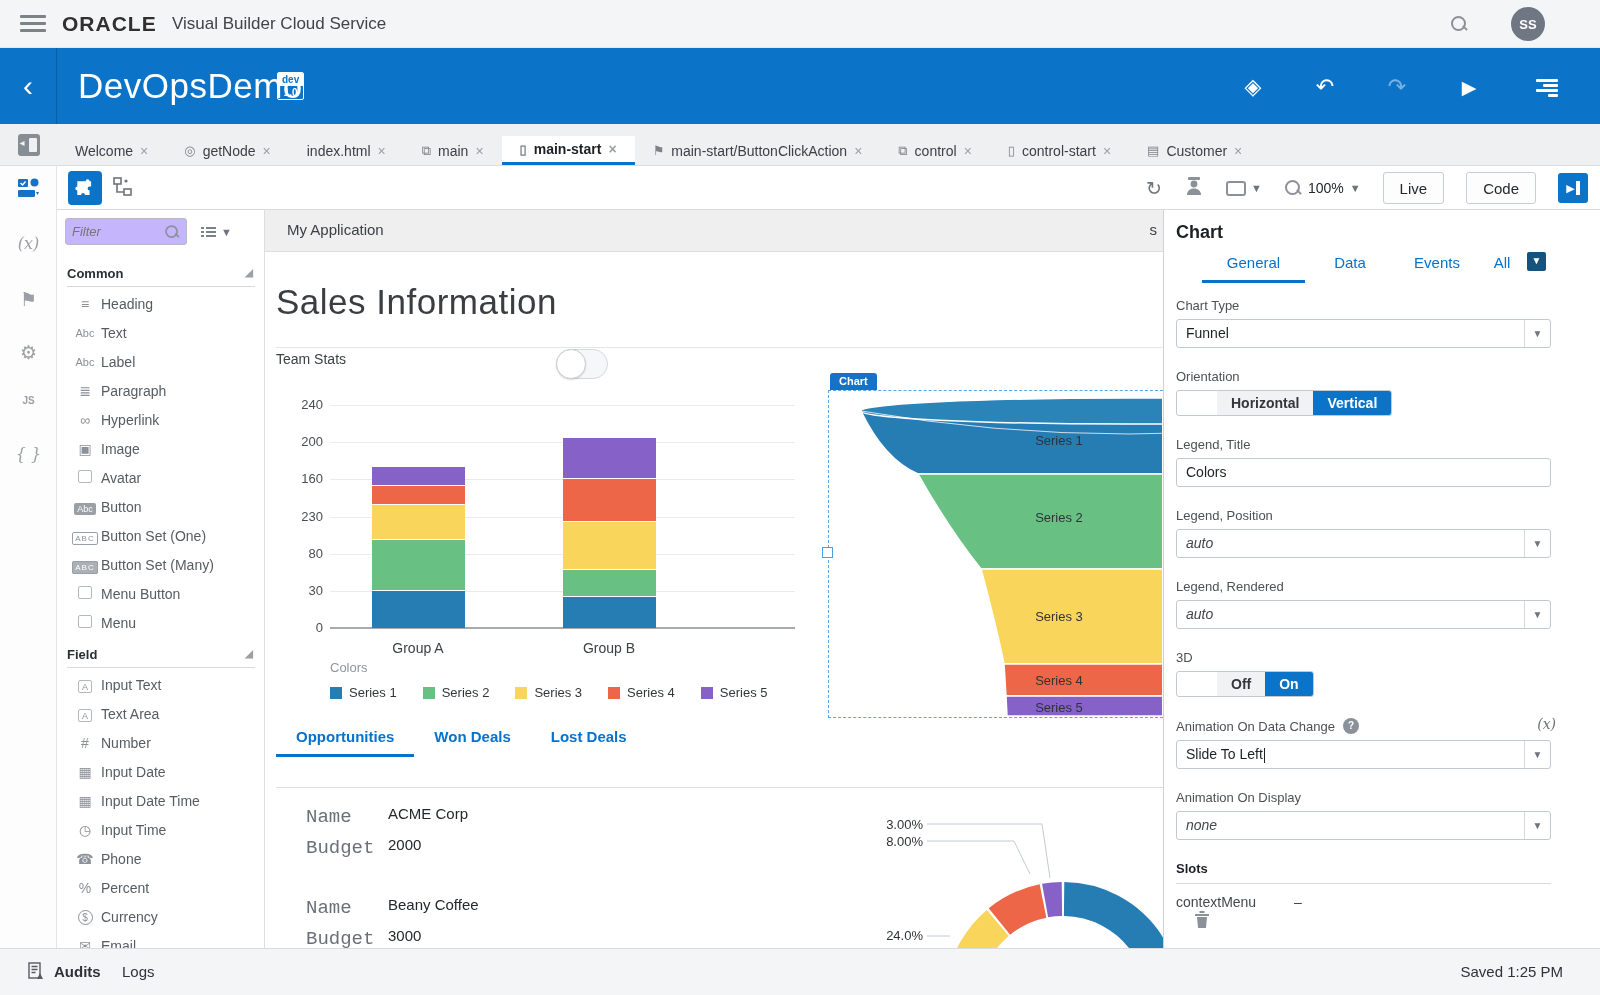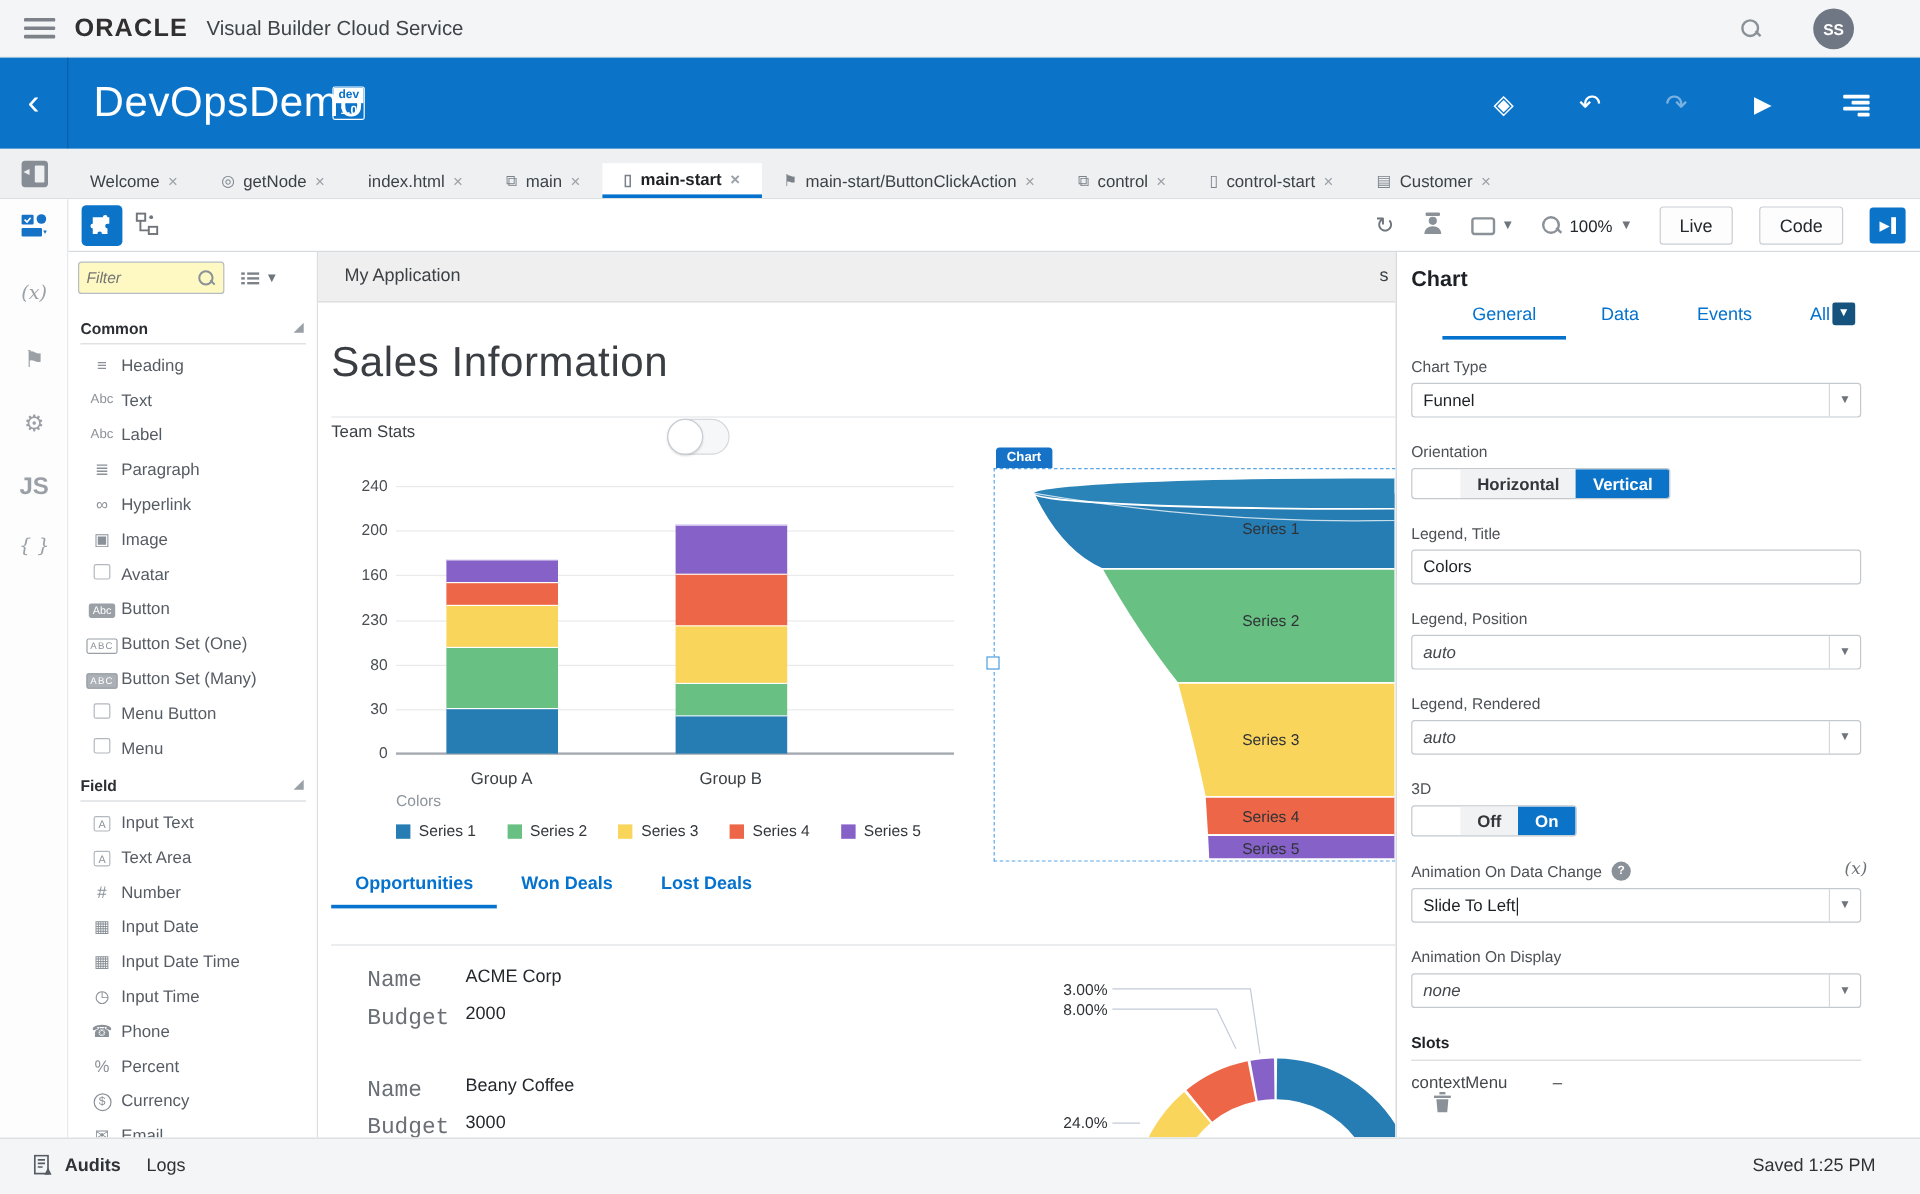--- a/index.html
+++ b/index.html
@@ -62,7 +62,7 @@
   
   .palette { position:absolute; left:57px; top:210px; width:208px; height:738px; background:#fff; border-right:1px solid #dcdfe2; overflow:hidden; }
   .filter-row { position:absolute; left:8px; top:8px; display:flex; align-items:center; }
-  .filter-box { width:122px; height:27px; border:1px solid #b6bcc2; border-radius:3px; background:#fef9c3; position:relative; }
+  .filter-box { width:122px; height:27px; border:1px solid #b6bcc2; border-radius:3px; background:#c4b5fd; position:relative; }
   .filter-box input { width:92px; height:25px; border:none; outline:none; padding:0 6px; font-size:13px; font-style:italic; color:#5a6066; font-family:"Liberation Sans",sans-serif; background:transparent; }
   .filter-box .search-glyph { position:absolute; right:5px; top:4px; transform:scale(.85); }
   .view-ctl { display:flex; align-items:center; gap:5px; margin-left:14px; cursor:pointer; }

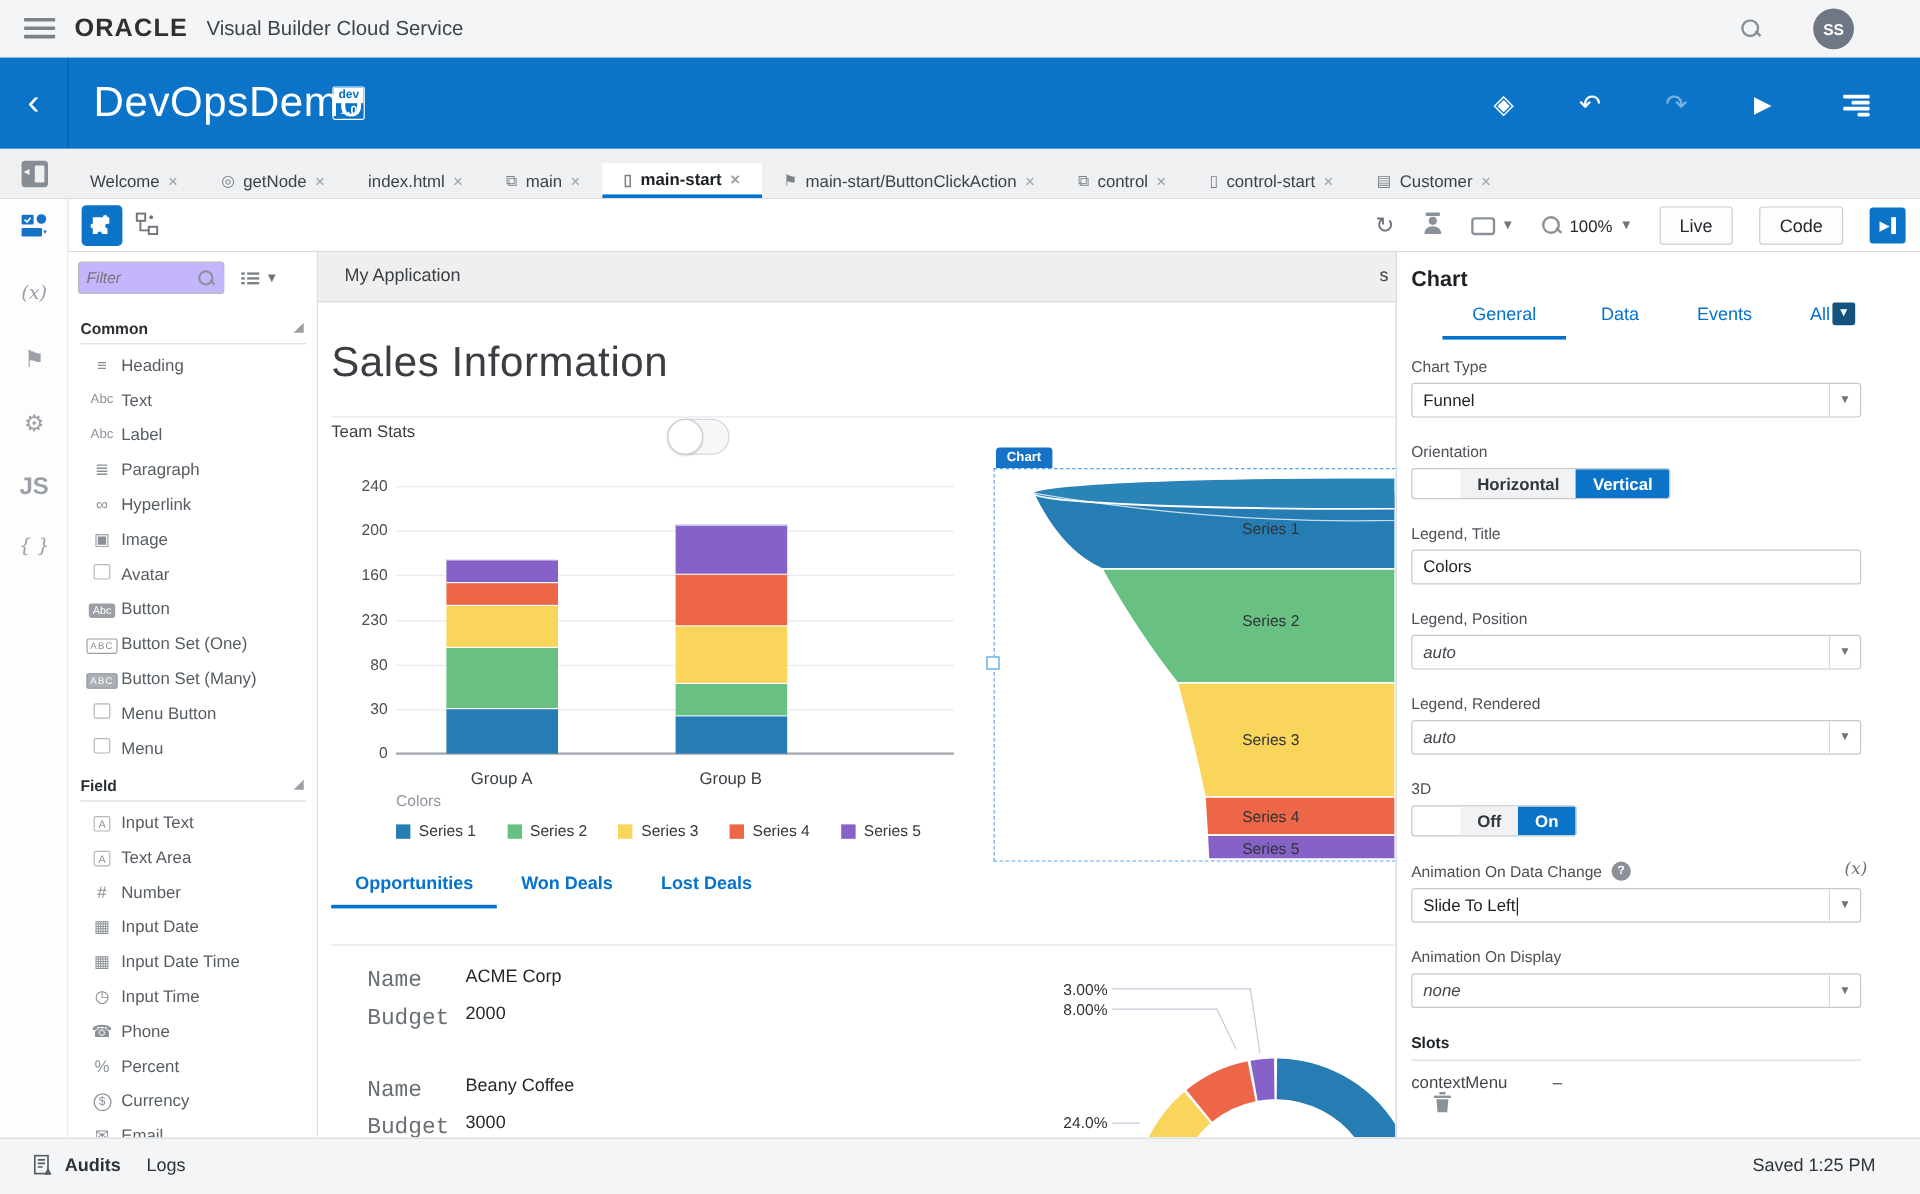--- a/index.html
+++ b/index.html
@@ -557,7 +557,7 @@
     <div class="ptab active" style="left:38px; width:103px;">General</div>
     <div class="ptab" style="left:141px; width:90px;">Data</div>
     <div class="ptab" style="left:231px; width:84px;">Events</div>
-    <div class="ptab" style="left:315px; width:46px;text-align:right;">All</div>
+    <div class="ptab" style="left:315px; width:46px;">All</div>
     <div class="ptab-ico">▼</div>
     <div class="ptab-underline"></div>
   </div>

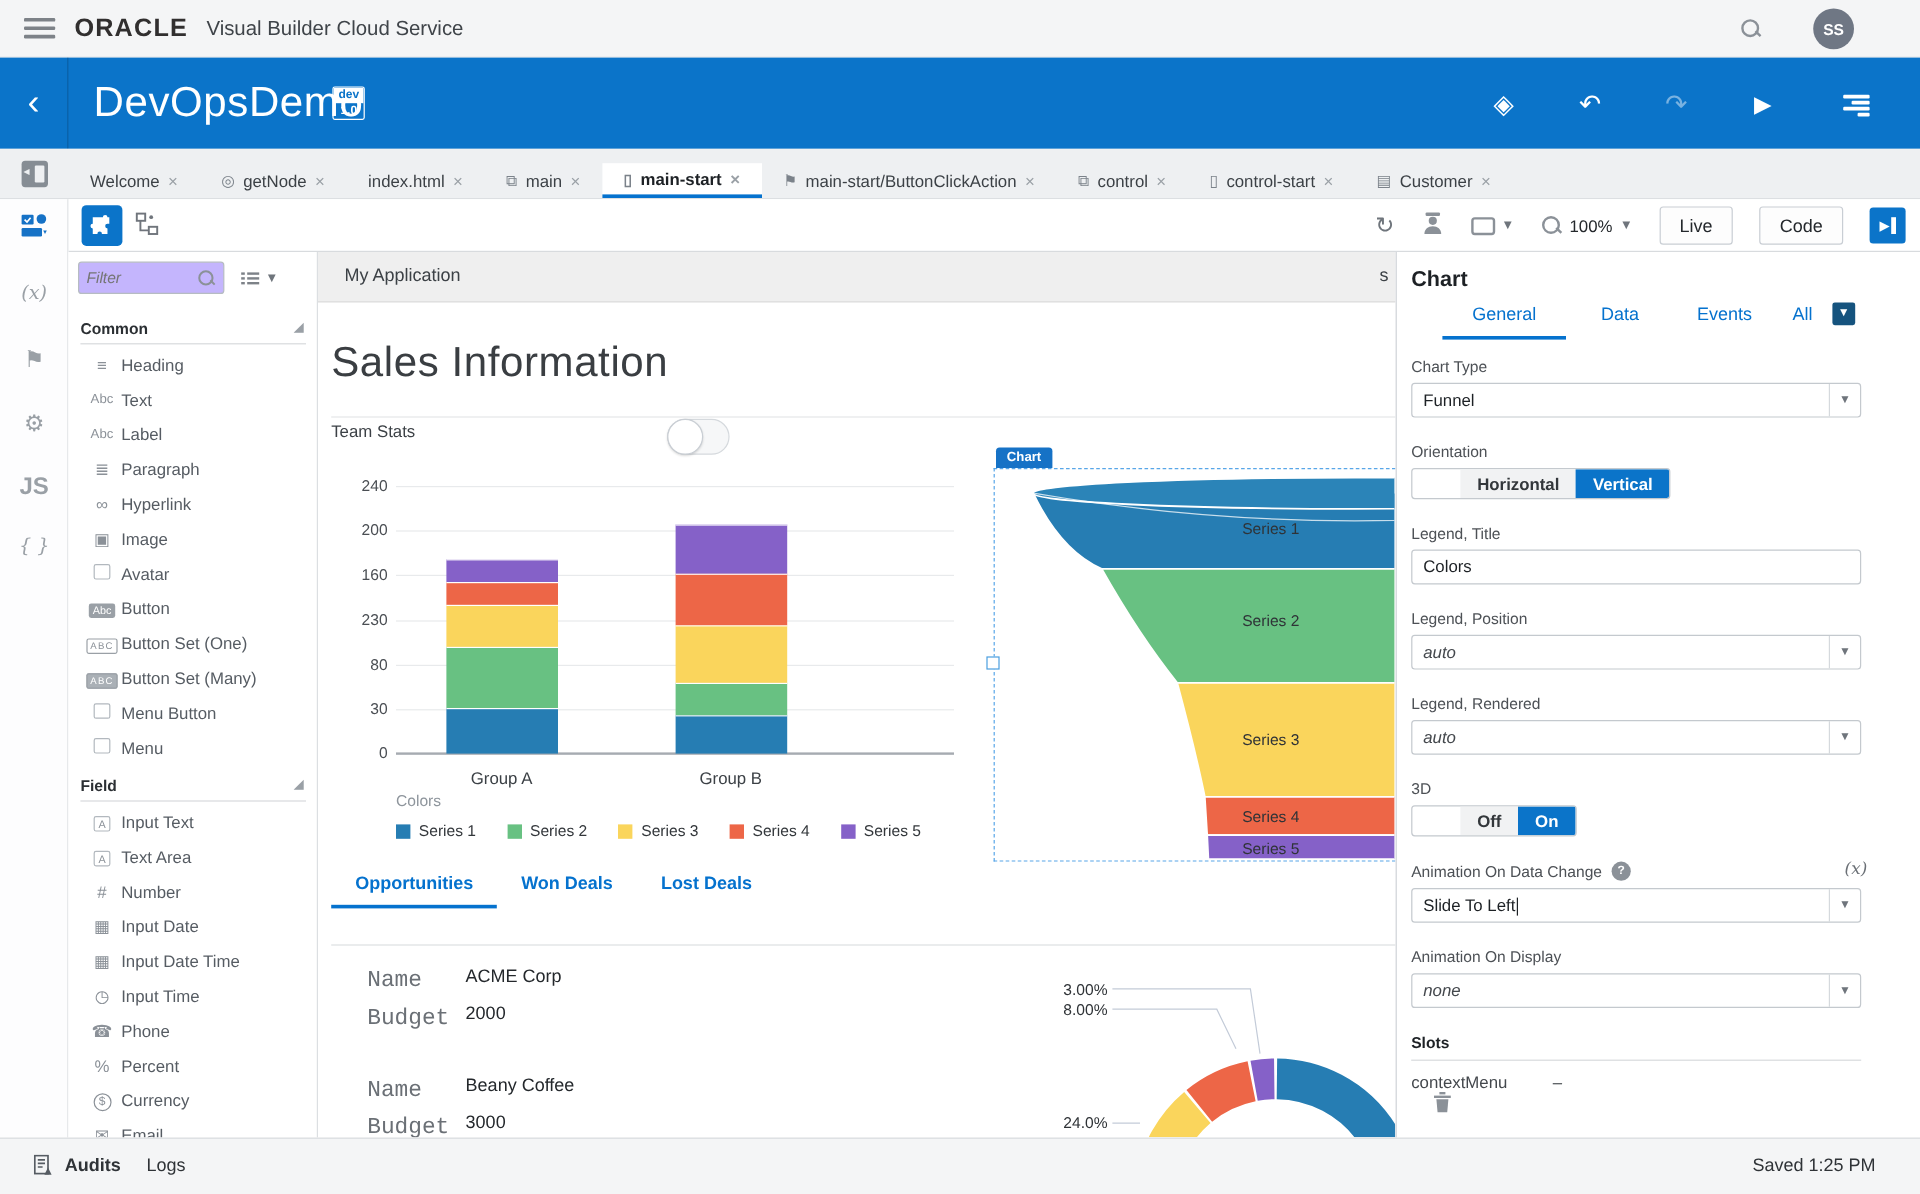--- a/index.html
+++ b/index.html
@@ -57,7 +57,7 @@
   .rail { position:absolute; left:0; top:166px; width:57px; height:782px; background:#fdfdfe; border-right:1px solid #e2e4e7; }
   .rail-ico { position:absolute; left:0; width:57px; text-align:center; color:#9aa0a6; font-size:19px; cursor:pointer; }
   .rail-xvar, .rail-json { font-family:"DejaVu Serif", serif; font-style:italic; font-size:16px; }
-  .rail-js { font-style:normal; font-weight:bold; font-size:20px; font-family:"Liberation Sans",sans-serif; }
+  .rail-js { font-style:normal; font-weight:bold; font-size:10px; font-family:"Liberation Sans",sans-serif; }
 
   
   .palette { position:absolute; left:57px; top:210px; width:208px; height:738px; background:#fff; border-right:1px solid #dcdfe2; overflow:hidden; }

